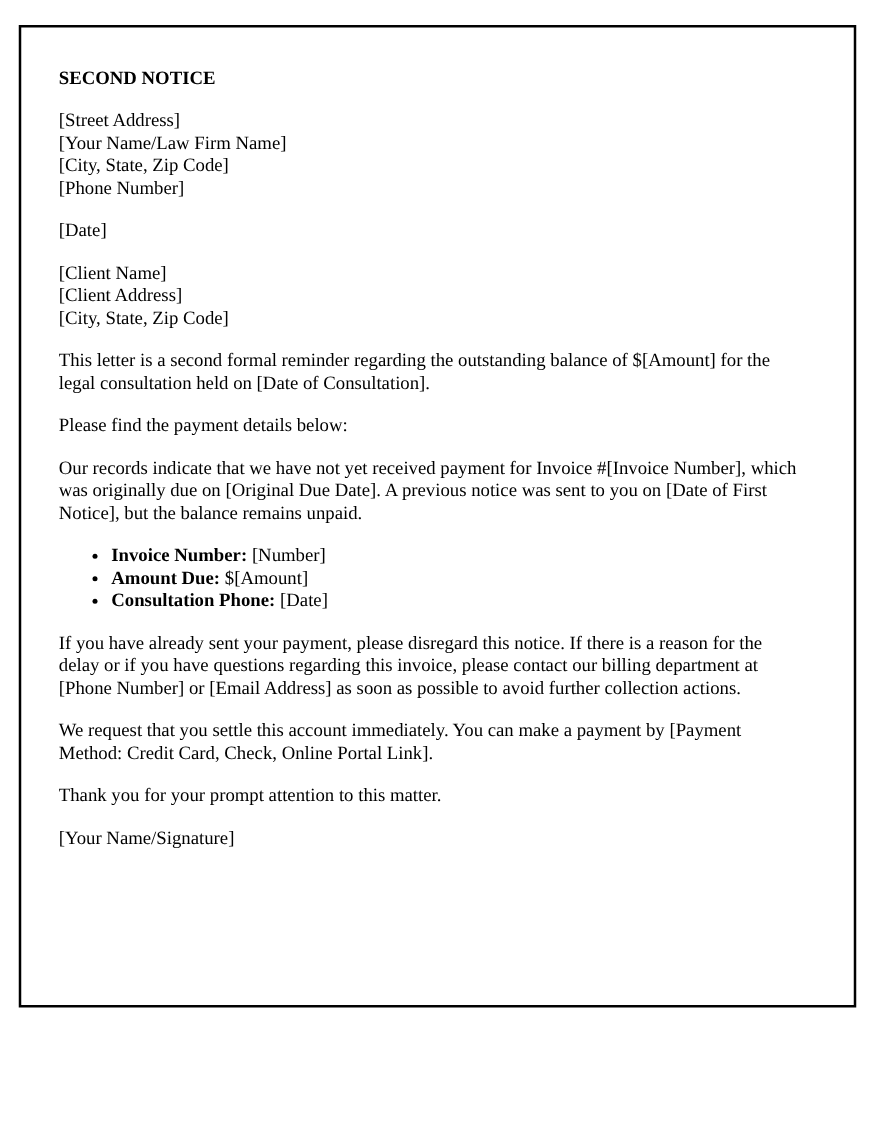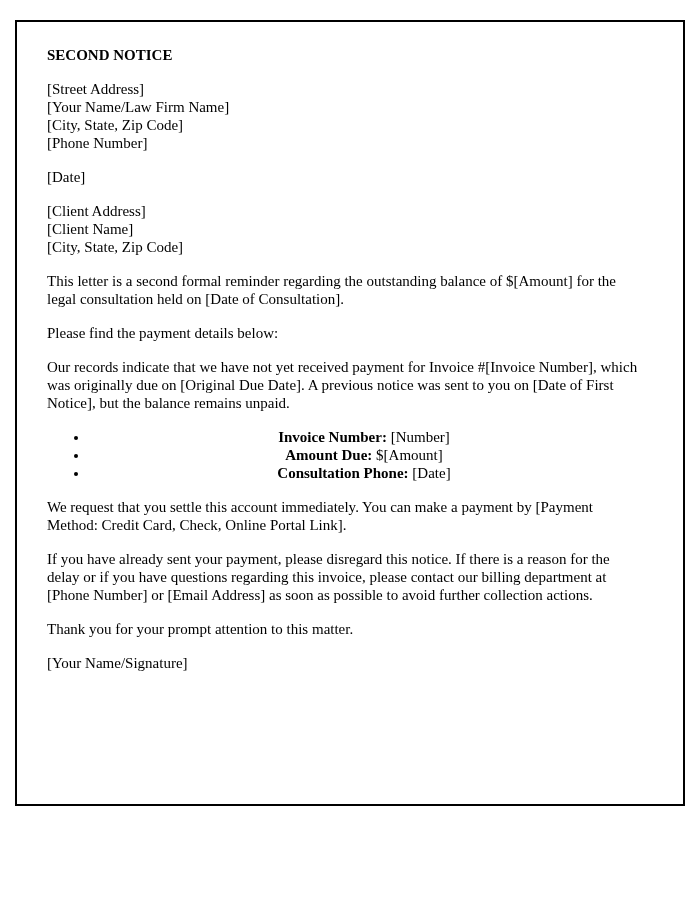--- a/index.html
+++ b/index.html
@@ -24,7 +24,7 @@
       height: 786px;
       border: 2px solid #000000;
       background: #ffffff;
-      padding: 24px 44px 0 30px;
+      padding: 32px 44px 0 30px;
       overflow: hidden;
     }
     .line { line-height: 18px; }

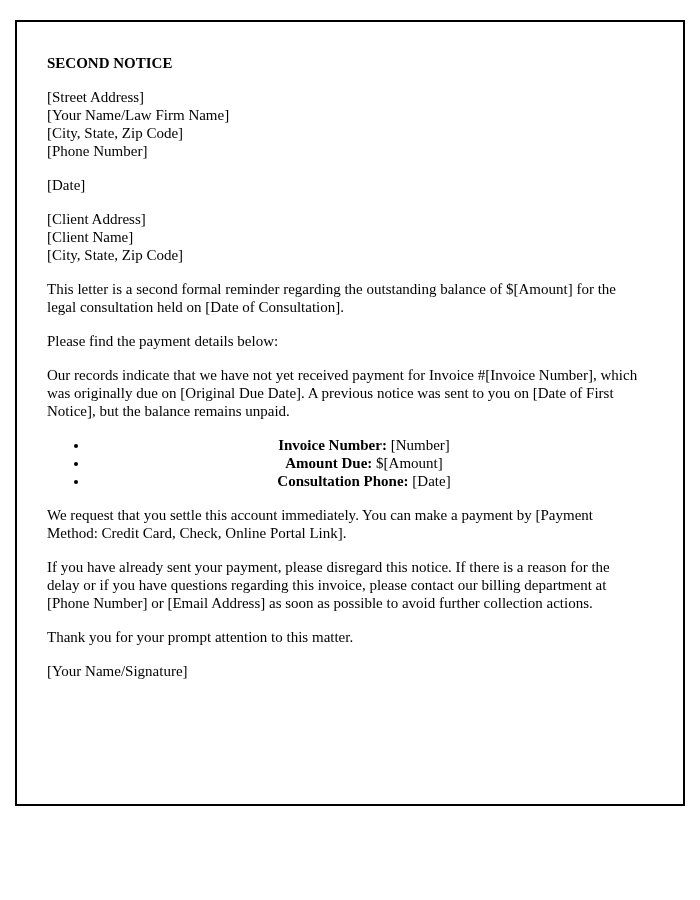--- a/index.html
+++ b/index.html
@@ -60,8 +60,8 @@
   <p>[Date]</p>
 
   <div class="block">
+    <div class="line">[Client Name]</div>
     <div class="line">[Client Address]</div>
-    <div class="line">[Client Name]</div>
     <div class="line">[City, State, Zip Code]</div>
   </div>
 

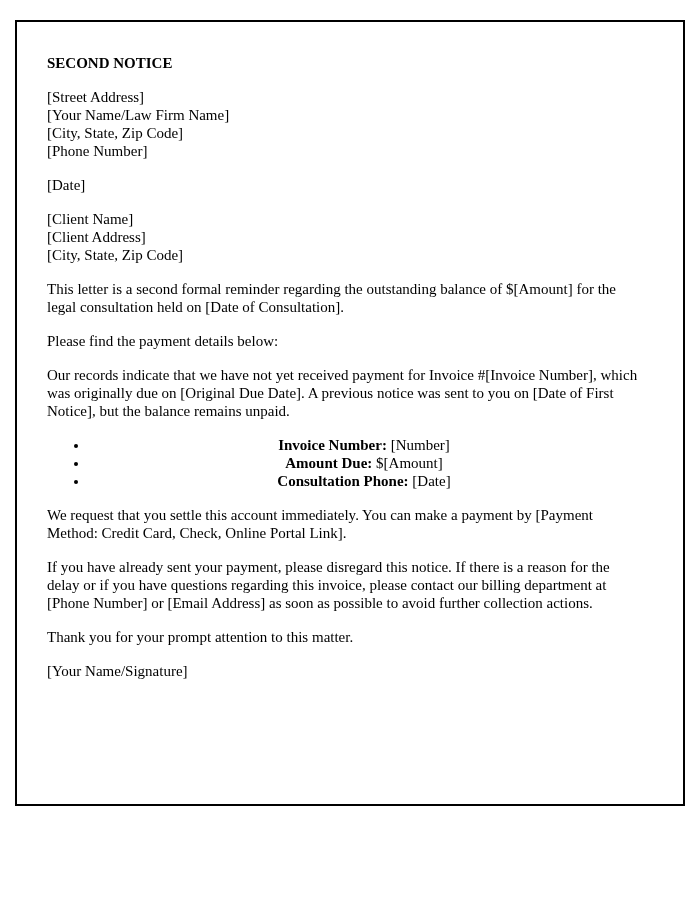--- a/index.html
+++ b/index.html
@@ -38,7 +38,6 @@
       margin: 0 0 16px 0;
       padding: 0 0 0 42px;
       list-style-type: disc;
-      text-align: center;
     }
     ul.details li { line-height: 18px; }
     ul.details li strong { font-weight: bold; }

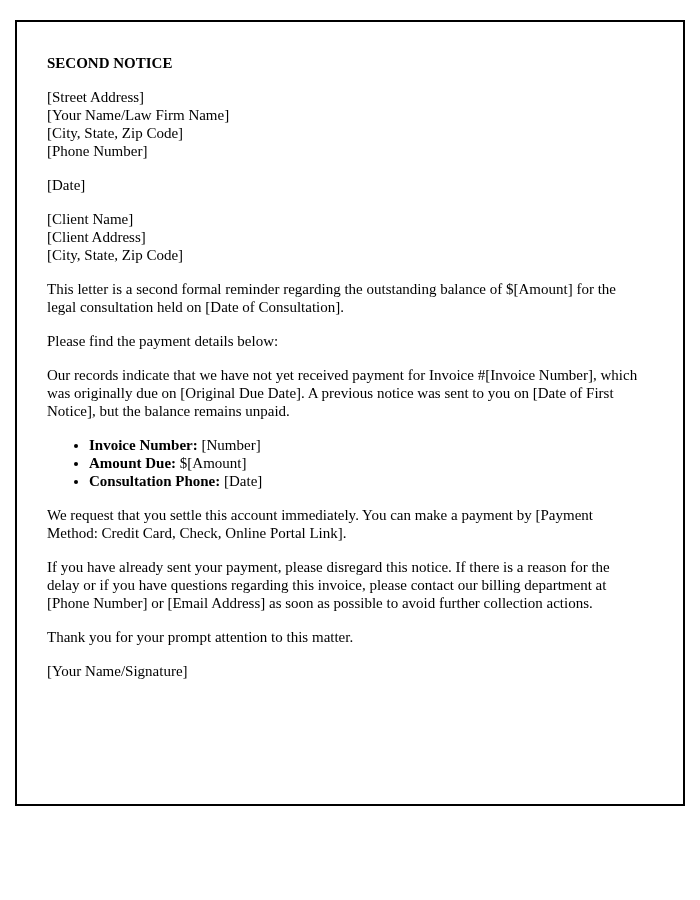--- a/index.html
+++ b/index.html
@@ -78,9 +78,9 @@
     <li><strong>Consultation Phone:</strong><span> [Date]</span></li>
   </ul>
 
+  <p>If you have already sent your payment, please disregard this notice. If there is a reason for the delay or if you have questions regarding this invoice, please contact our billing department at [Phone Number] or [Email Address] as soon as possible to avoid further collection actions.</p>
+
   <p>We request that you settle this account immediately. You can make a payment by [Payment Method: Credit Card, Check, Online Portal Link].</p>
-
-  <p>If you have already sent your payment, please disregard this notice. If there is a reason for the delay or if you have questions regarding this invoice, please contact our billing department at [Phone Number] or [Email Address] as soon as possible to avoid further collection actions.</p>
 
   <p>Thank you for your prompt attention to this matter.</p>
 

